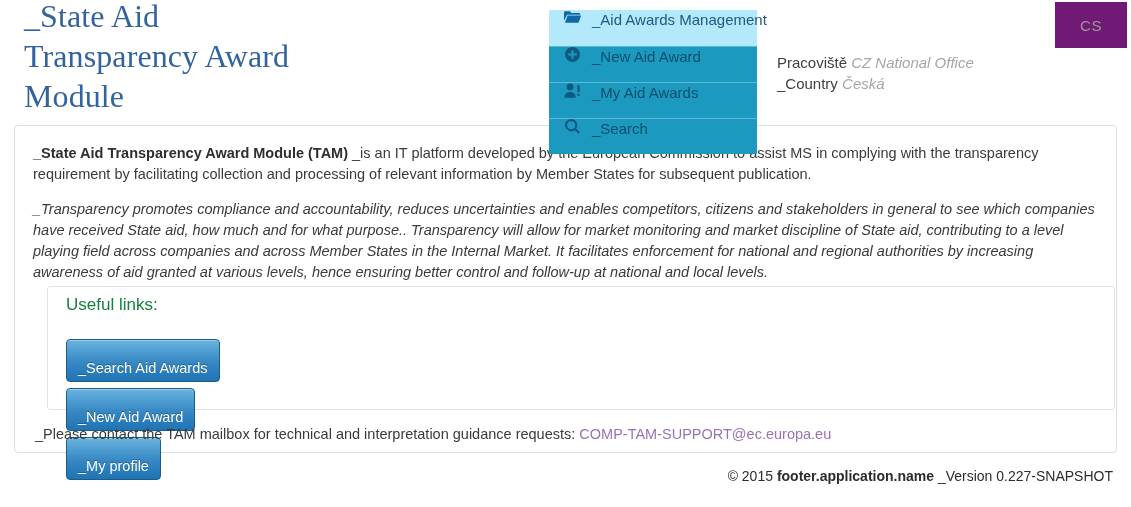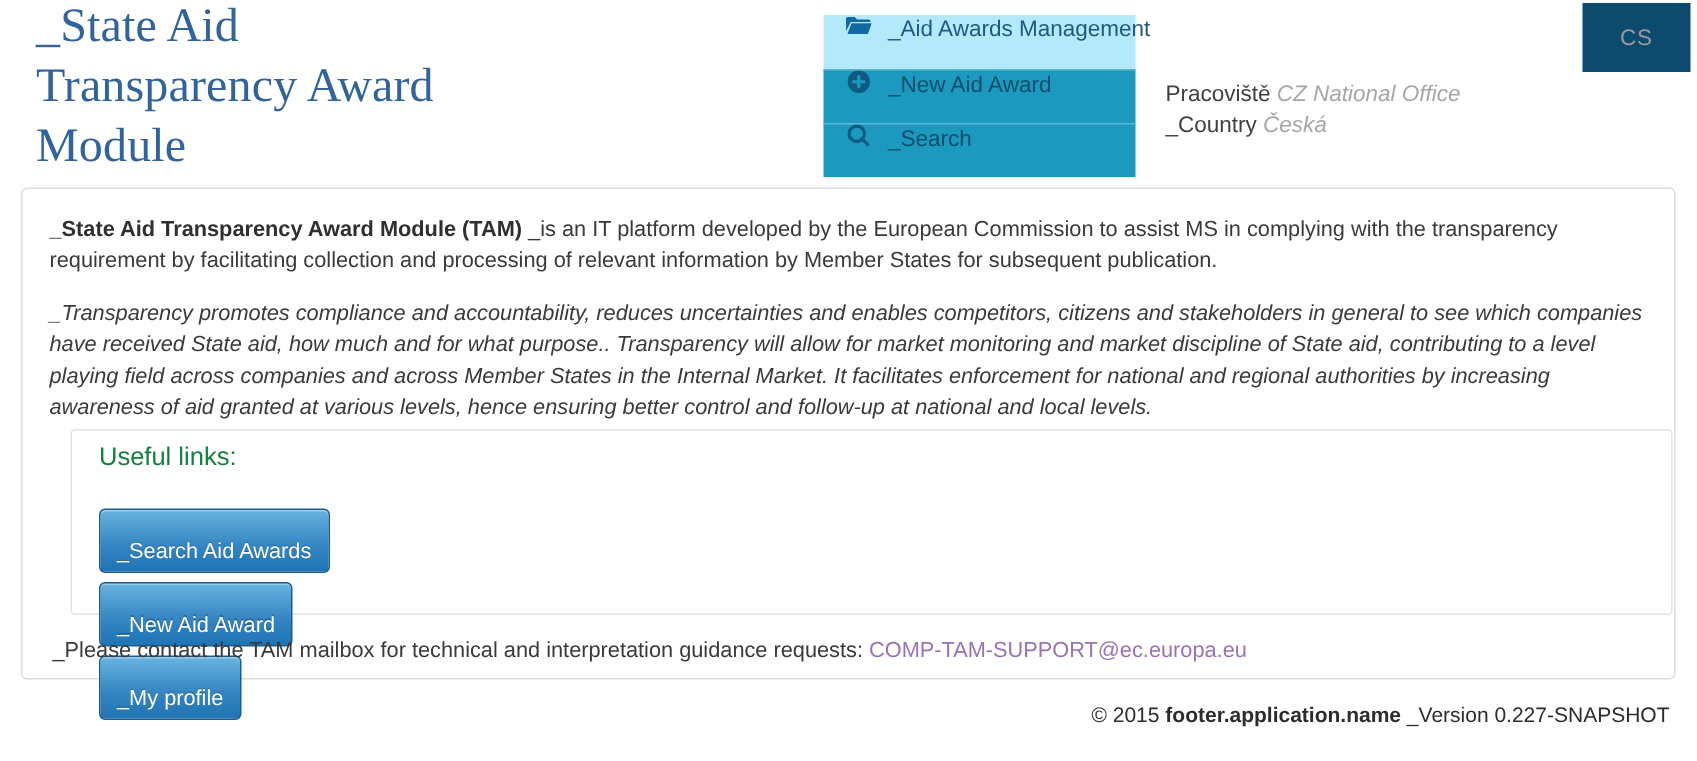--- a/index.html
+++ b/index.html
@@ -81,7 +81,7 @@
     top: 2px;
     width: 72px;
     height: 46px;
-    background: #0c4a6e;
+    background: #701a75;
     display: flex;
     align-items: center;
     justify-content: center;

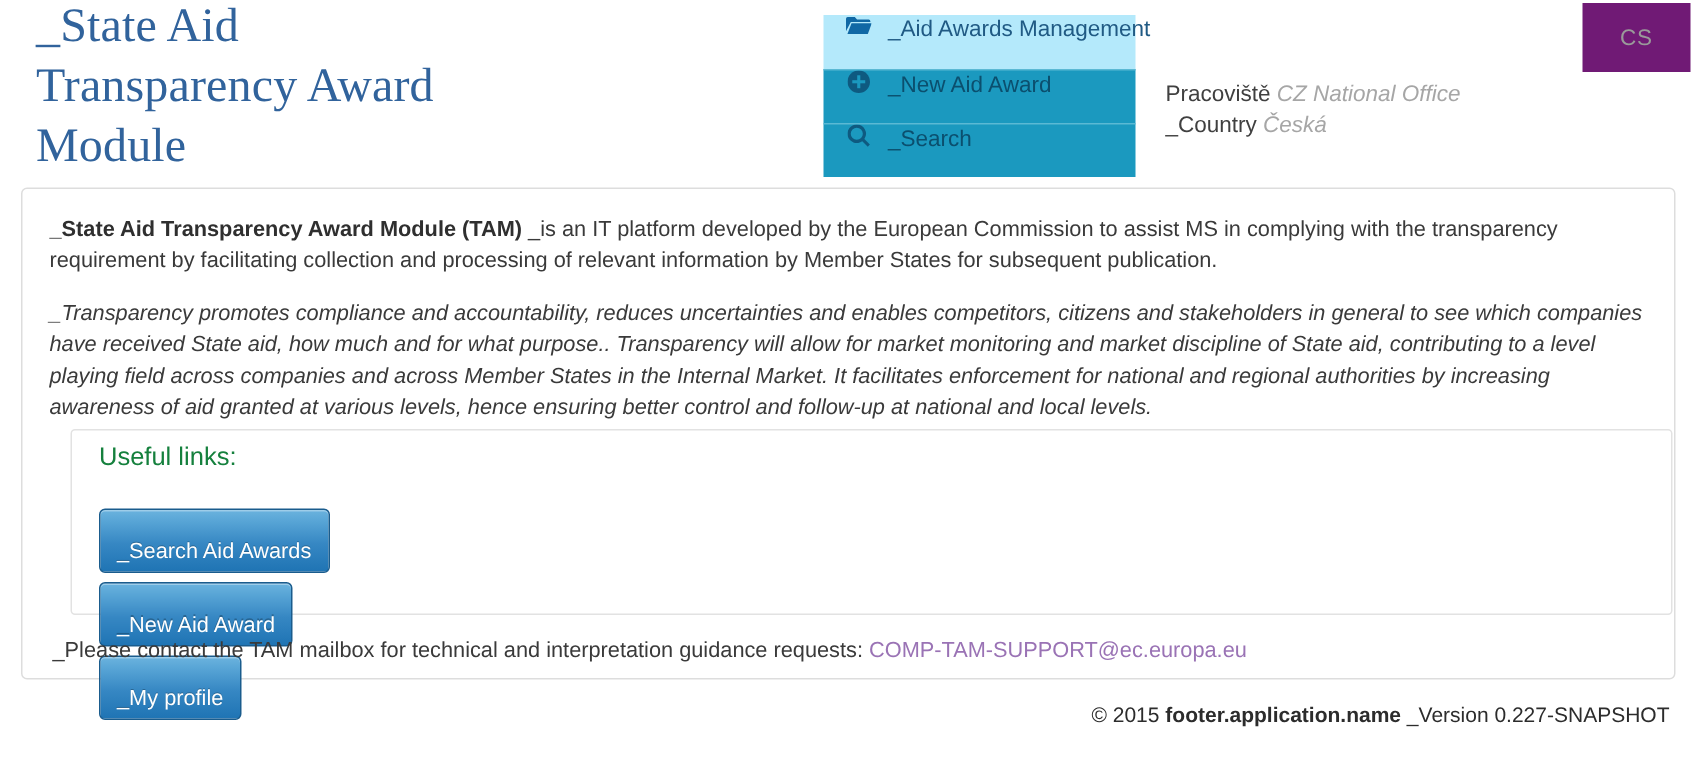--- a/index.html
+++ b/index.html
@@ -272,6 +272,17 @@
       <span class="nav-label">_New Aid Award</span>
     </div>
 
+    <div class="nav-item">
+      <span class="nav-icon">
+        <svg viewBox="0 0 18 16" width="17" height="15" aria-hidden="true">
+          <circle cx="6.4" cy="4.2" r="3.6"></circle>
+          <path d="M0.3 15.6c0-3.6 2.7-5.9 6.1-5.9s6.1 2.3 6.1 5.9z"></path>
+          <rect x="14.3" y="2.2" width="2.3" height="7.4"></rect>
+          <rect x="14.3" y="11.4" width="2.3" height="2.4"></rect>
+        </svg>
+      </span>
+      <span class="nav-label">_My Aid Awards</span>
+    </div>
 
     <div class="nav-item">
       <span class="nav-icon">

